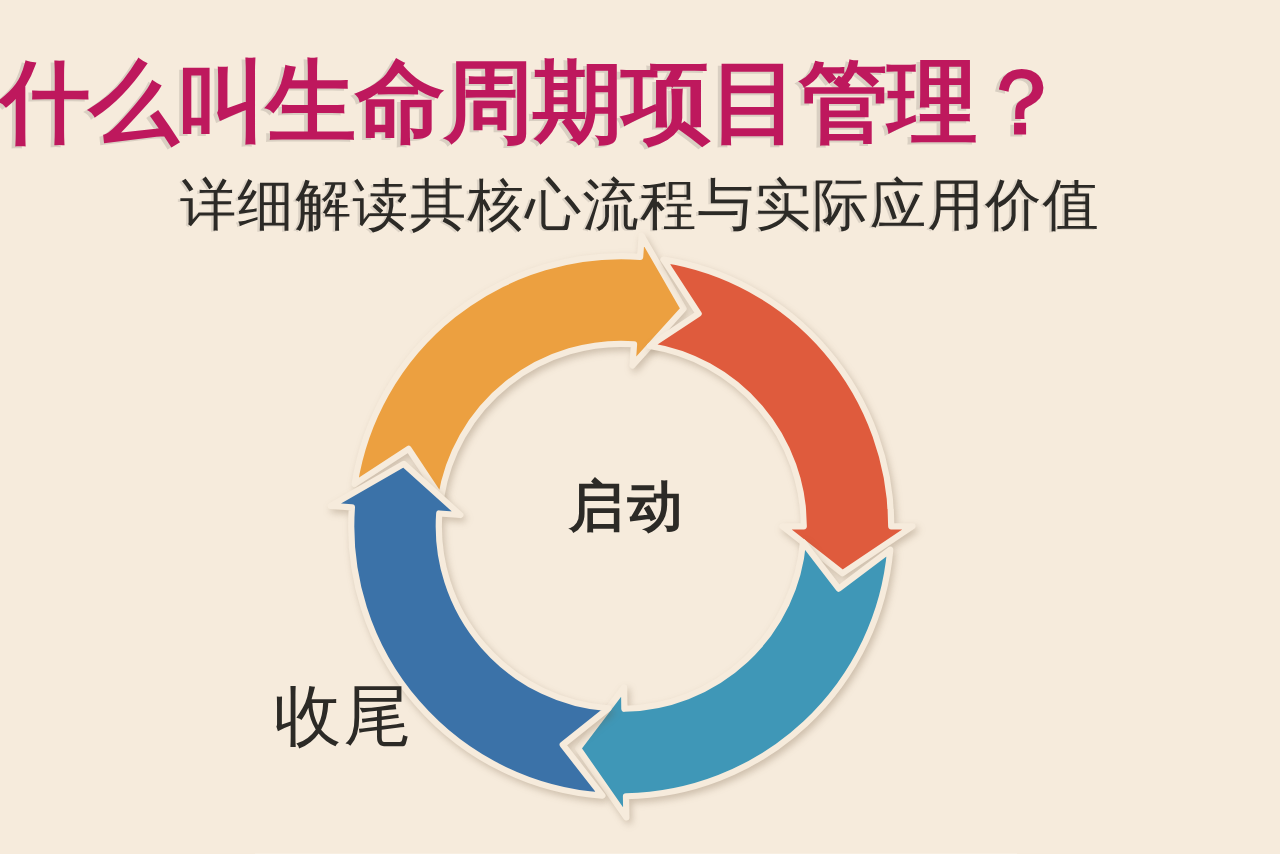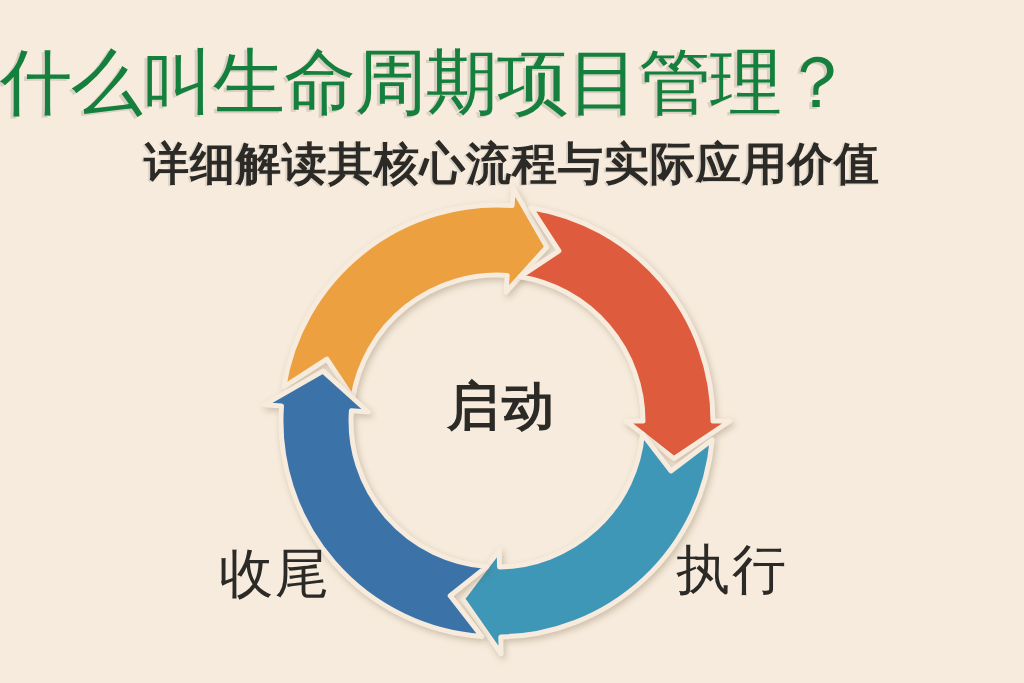--- a/index.html
+++ b/index.html
@@ -26,9 +26,9 @@
     text-align: center;
     font-size: 72px;
     line-height: 1;
-    font-weight: 400;
+    font-weight: 700;
     letter-spacing: -1px;
-    color: #15803d;
+    color: #be185d;
     text-shadow: -3px 2px 0 rgba(44, 42, 38, 0.14);
     white-space: nowrap;
   }

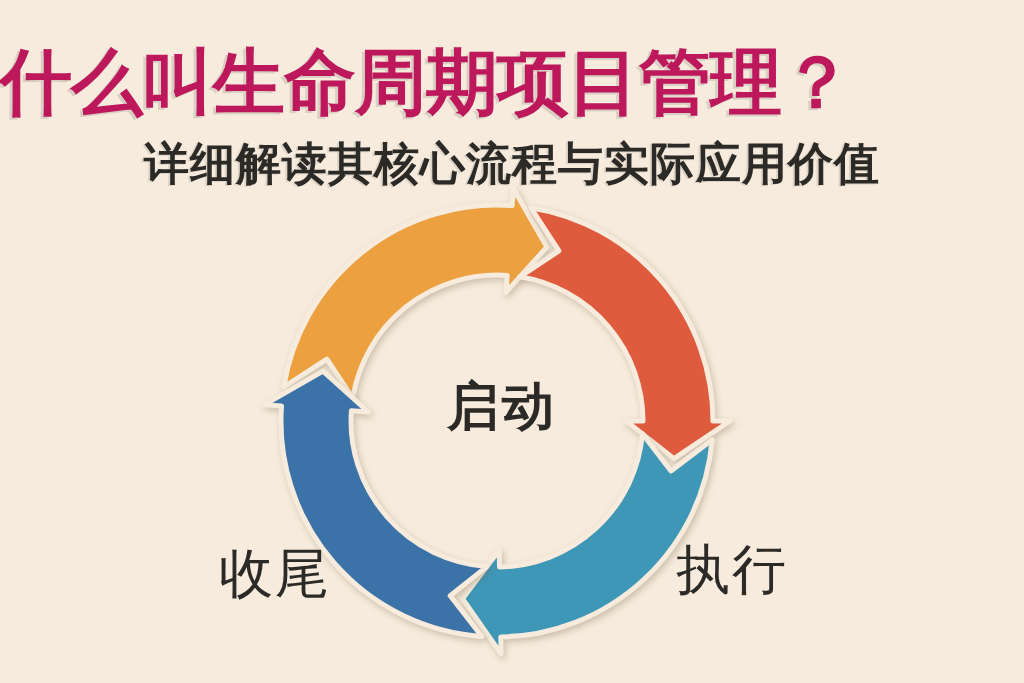--- a/index.html
+++ b/index.html
@@ -41,7 +41,7 @@
     text-align: center;
     font-size: 45px;
     line-height: 1;
-    font-weight: 700;
+    font-weight: 400;
     letter-spacing: 1px;
     color: #2C2A26;
     text-shadow: -2px 1px 0 rgba(44, 42, 38, 0.12);

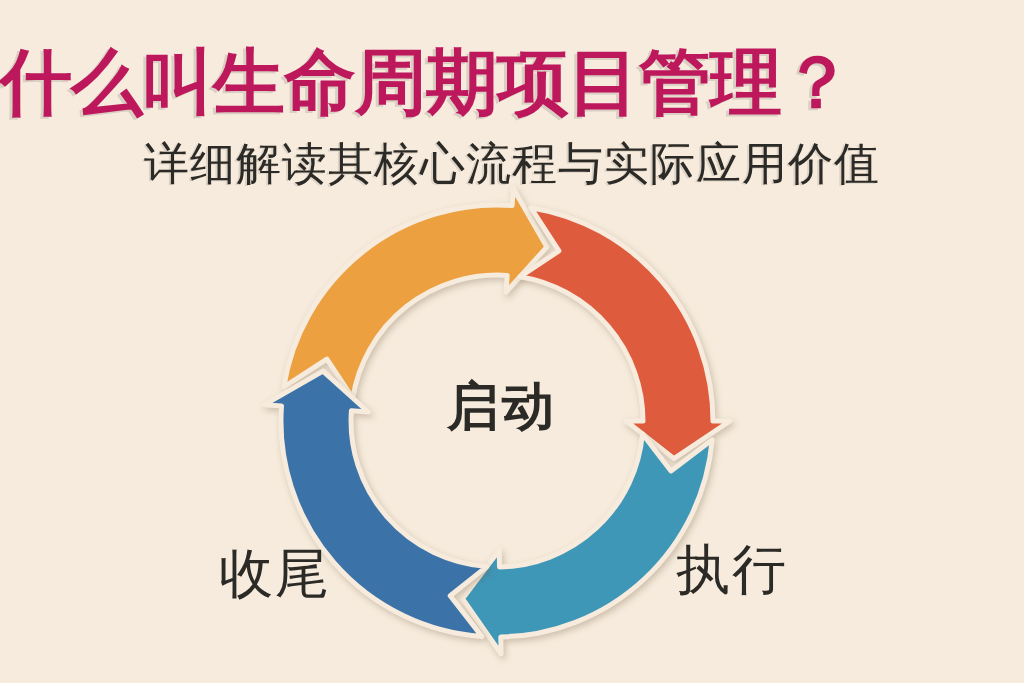--- a/index.html
+++ b/index.html
@@ -67,7 +67,7 @@
     top: 406px;
     transform: translate(-50%, -50%);
     text-align: center;
-    font-size: 52px;
+    font-size: 44px;
     line-height: 70px;
     font-weight: 900;
     letter-spacing: 3px;

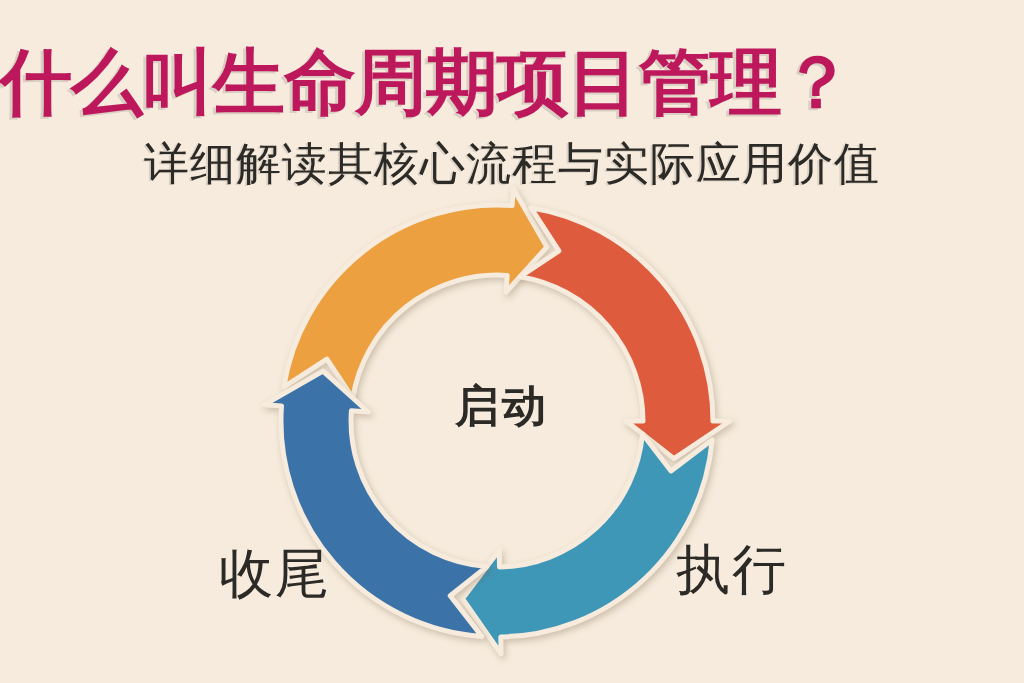--- a/index.html
+++ b/index.html
@@ -110,7 +110,6 @@
 
     <div class="outer-label label-closing">收尾</div>
 
-    <div class="outer-label label-execution">执行</div>
   </div>
 </div>
 

